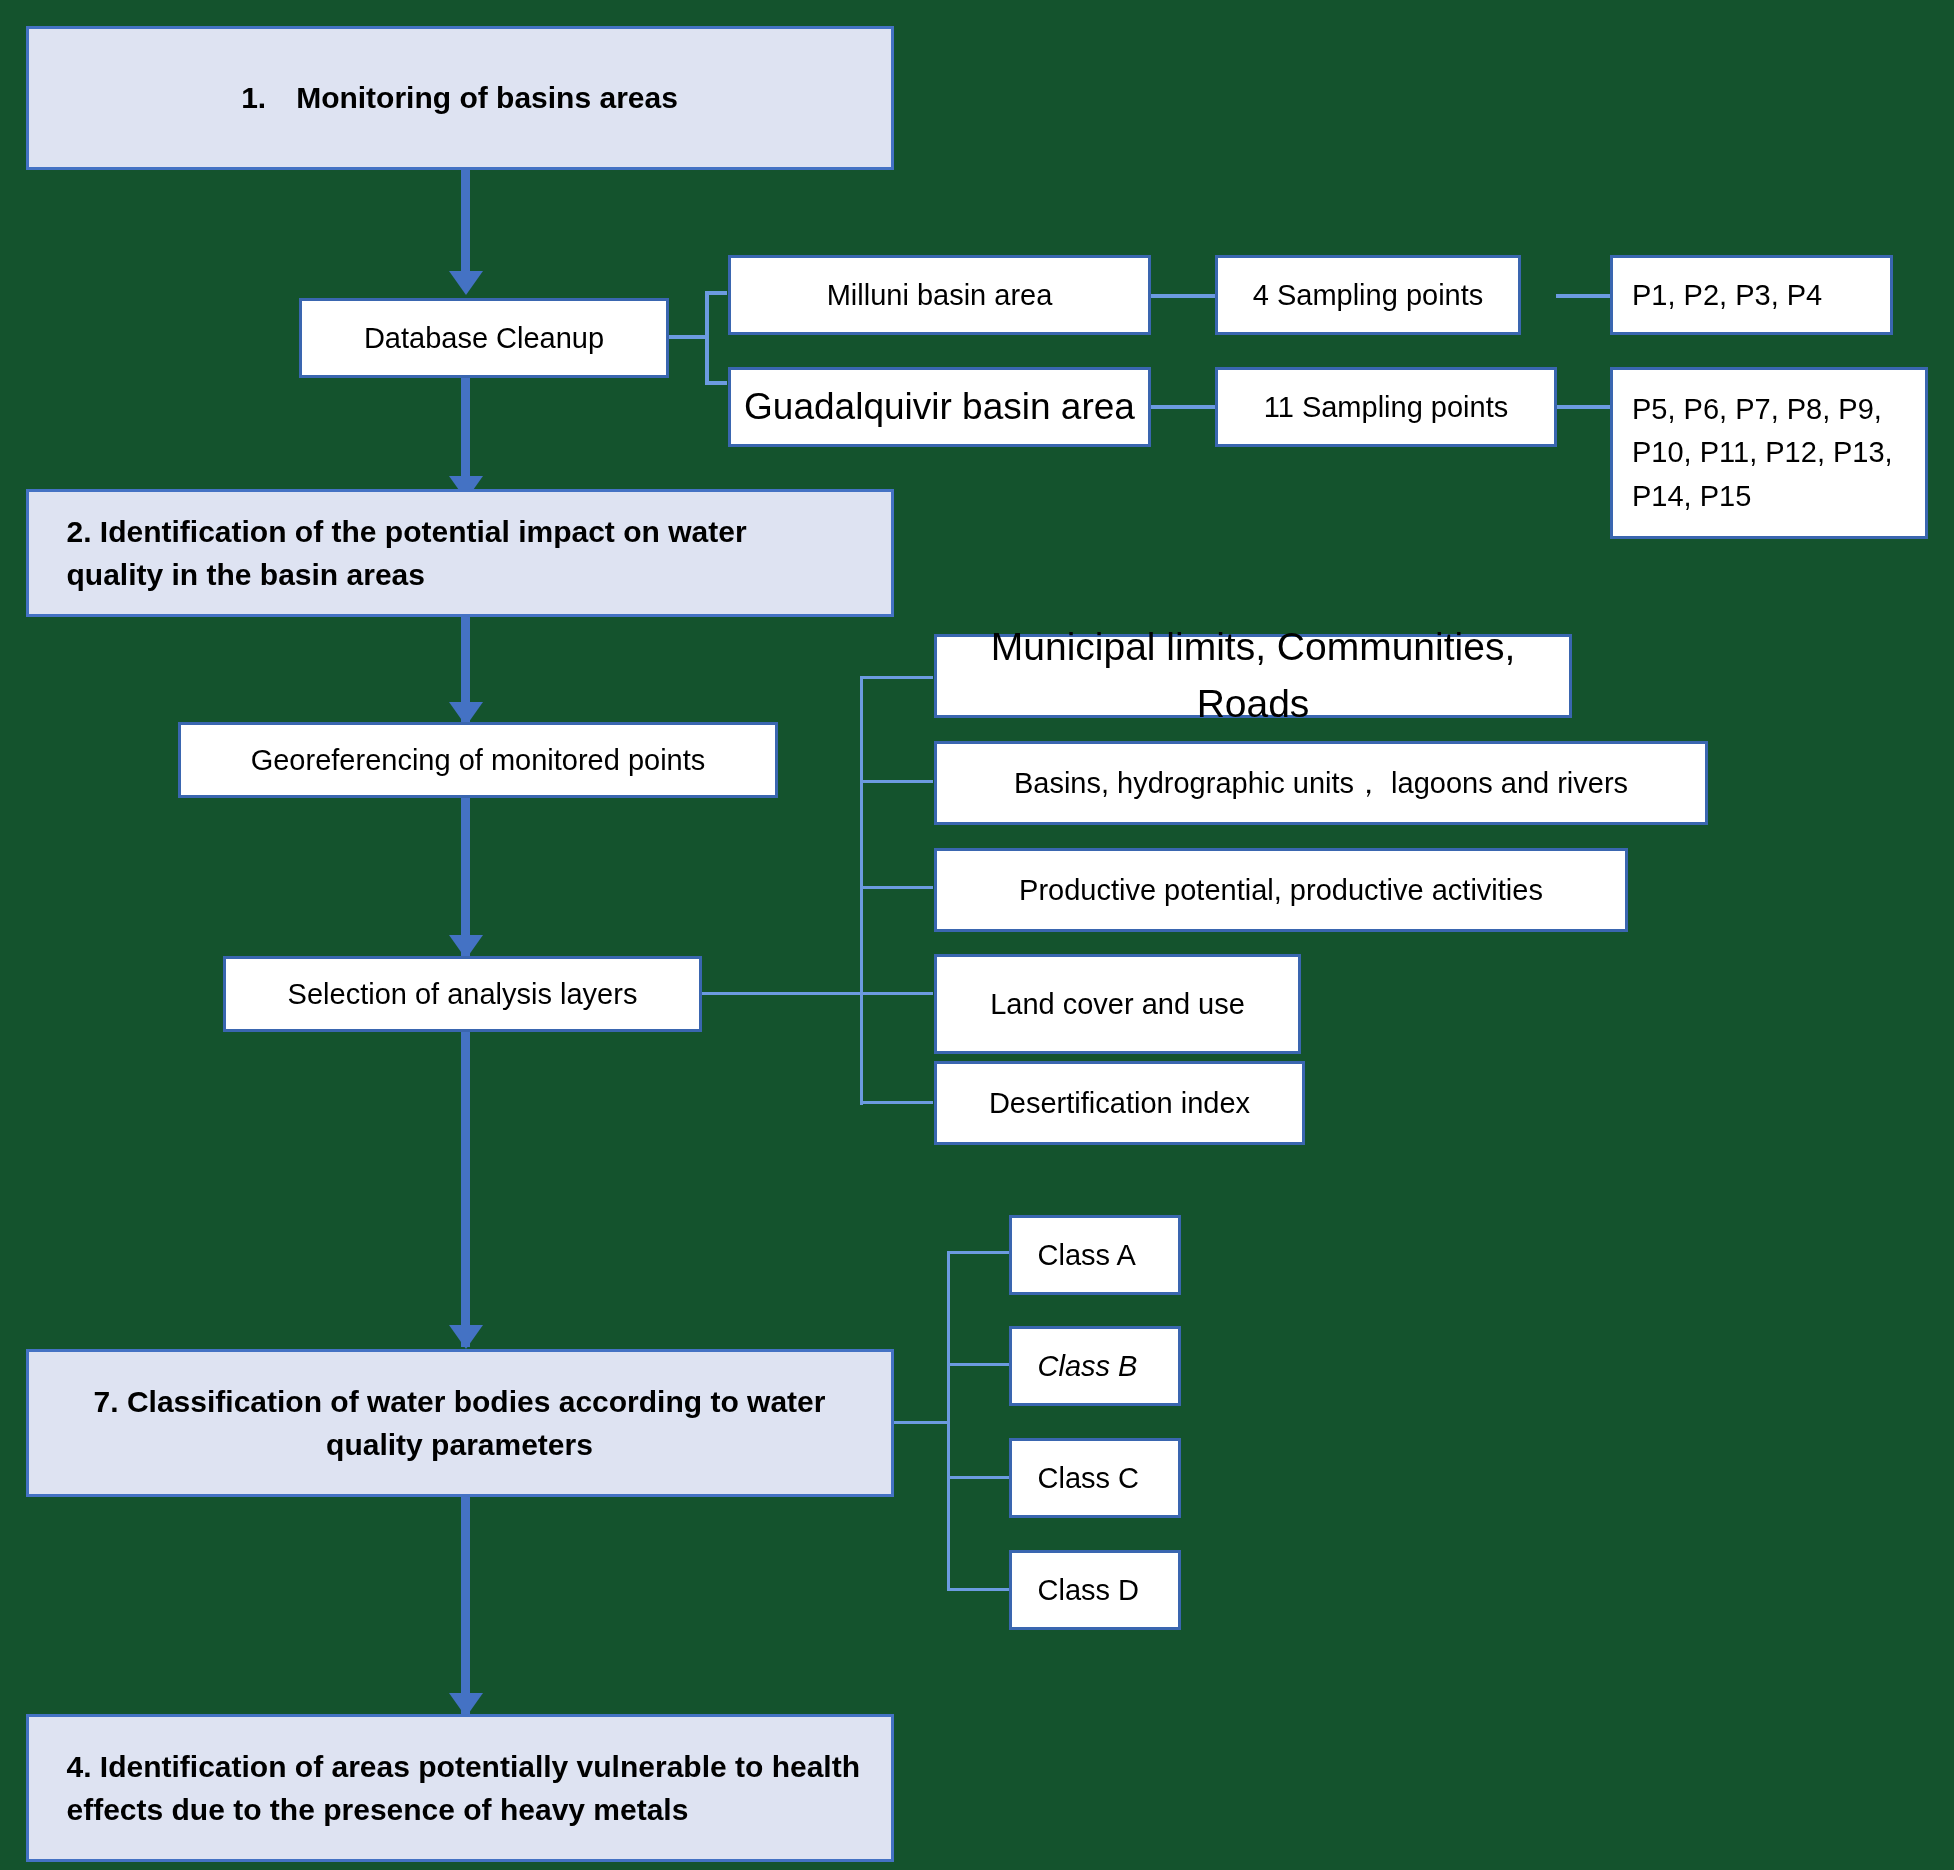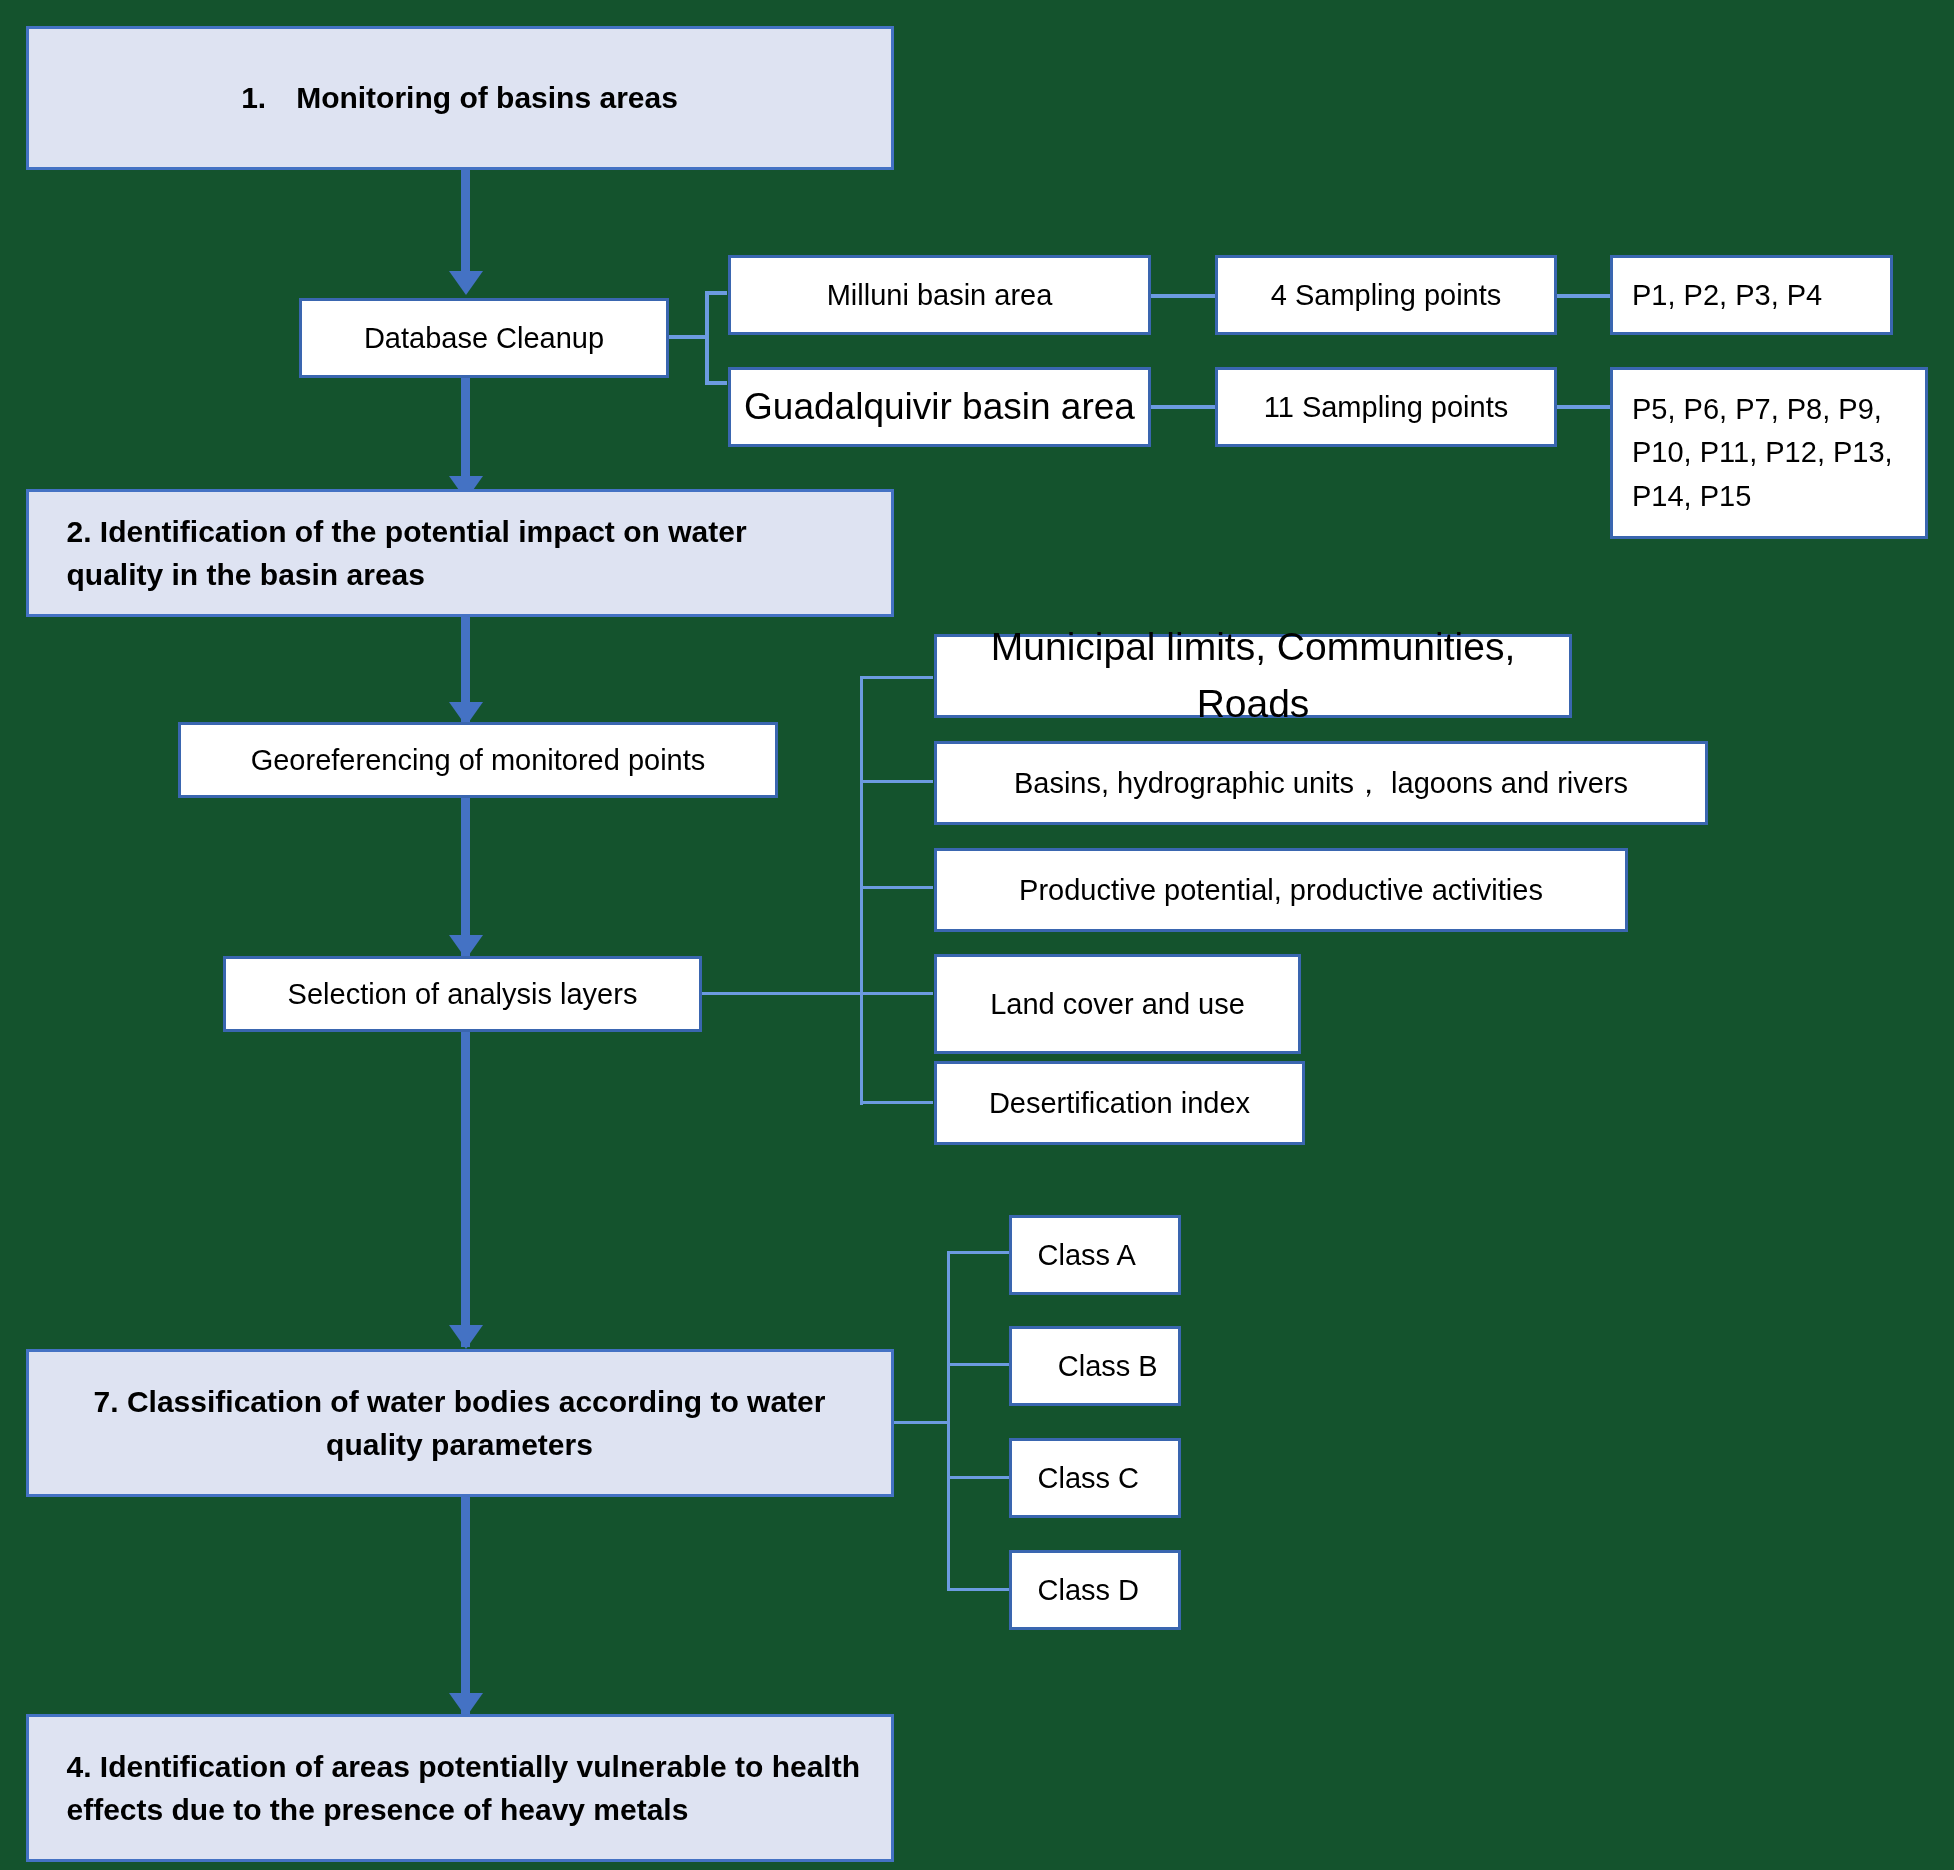--- a/index.html
+++ b/index.html
@@ -81,7 +81,7 @@
     <span class="txt">Milluni basin area</span>
   </div>
   <div class="lineH thin" style="left:1151px; top:294px; width:64px; height:4px;"></div>
-  <div class="node" style="left:1215px; top:255px; width:342px; height:80px; font-size:29px;">
+  <div class="node" style="left:1215px; top:255px; width:306px; height:80px; font-size:29px;">
     <span class="txt">4 Sampling points</span>
   </div>
   <div class="lineH thin" style="left:1556px; top:294px; width:54px; height:4px;"></div>

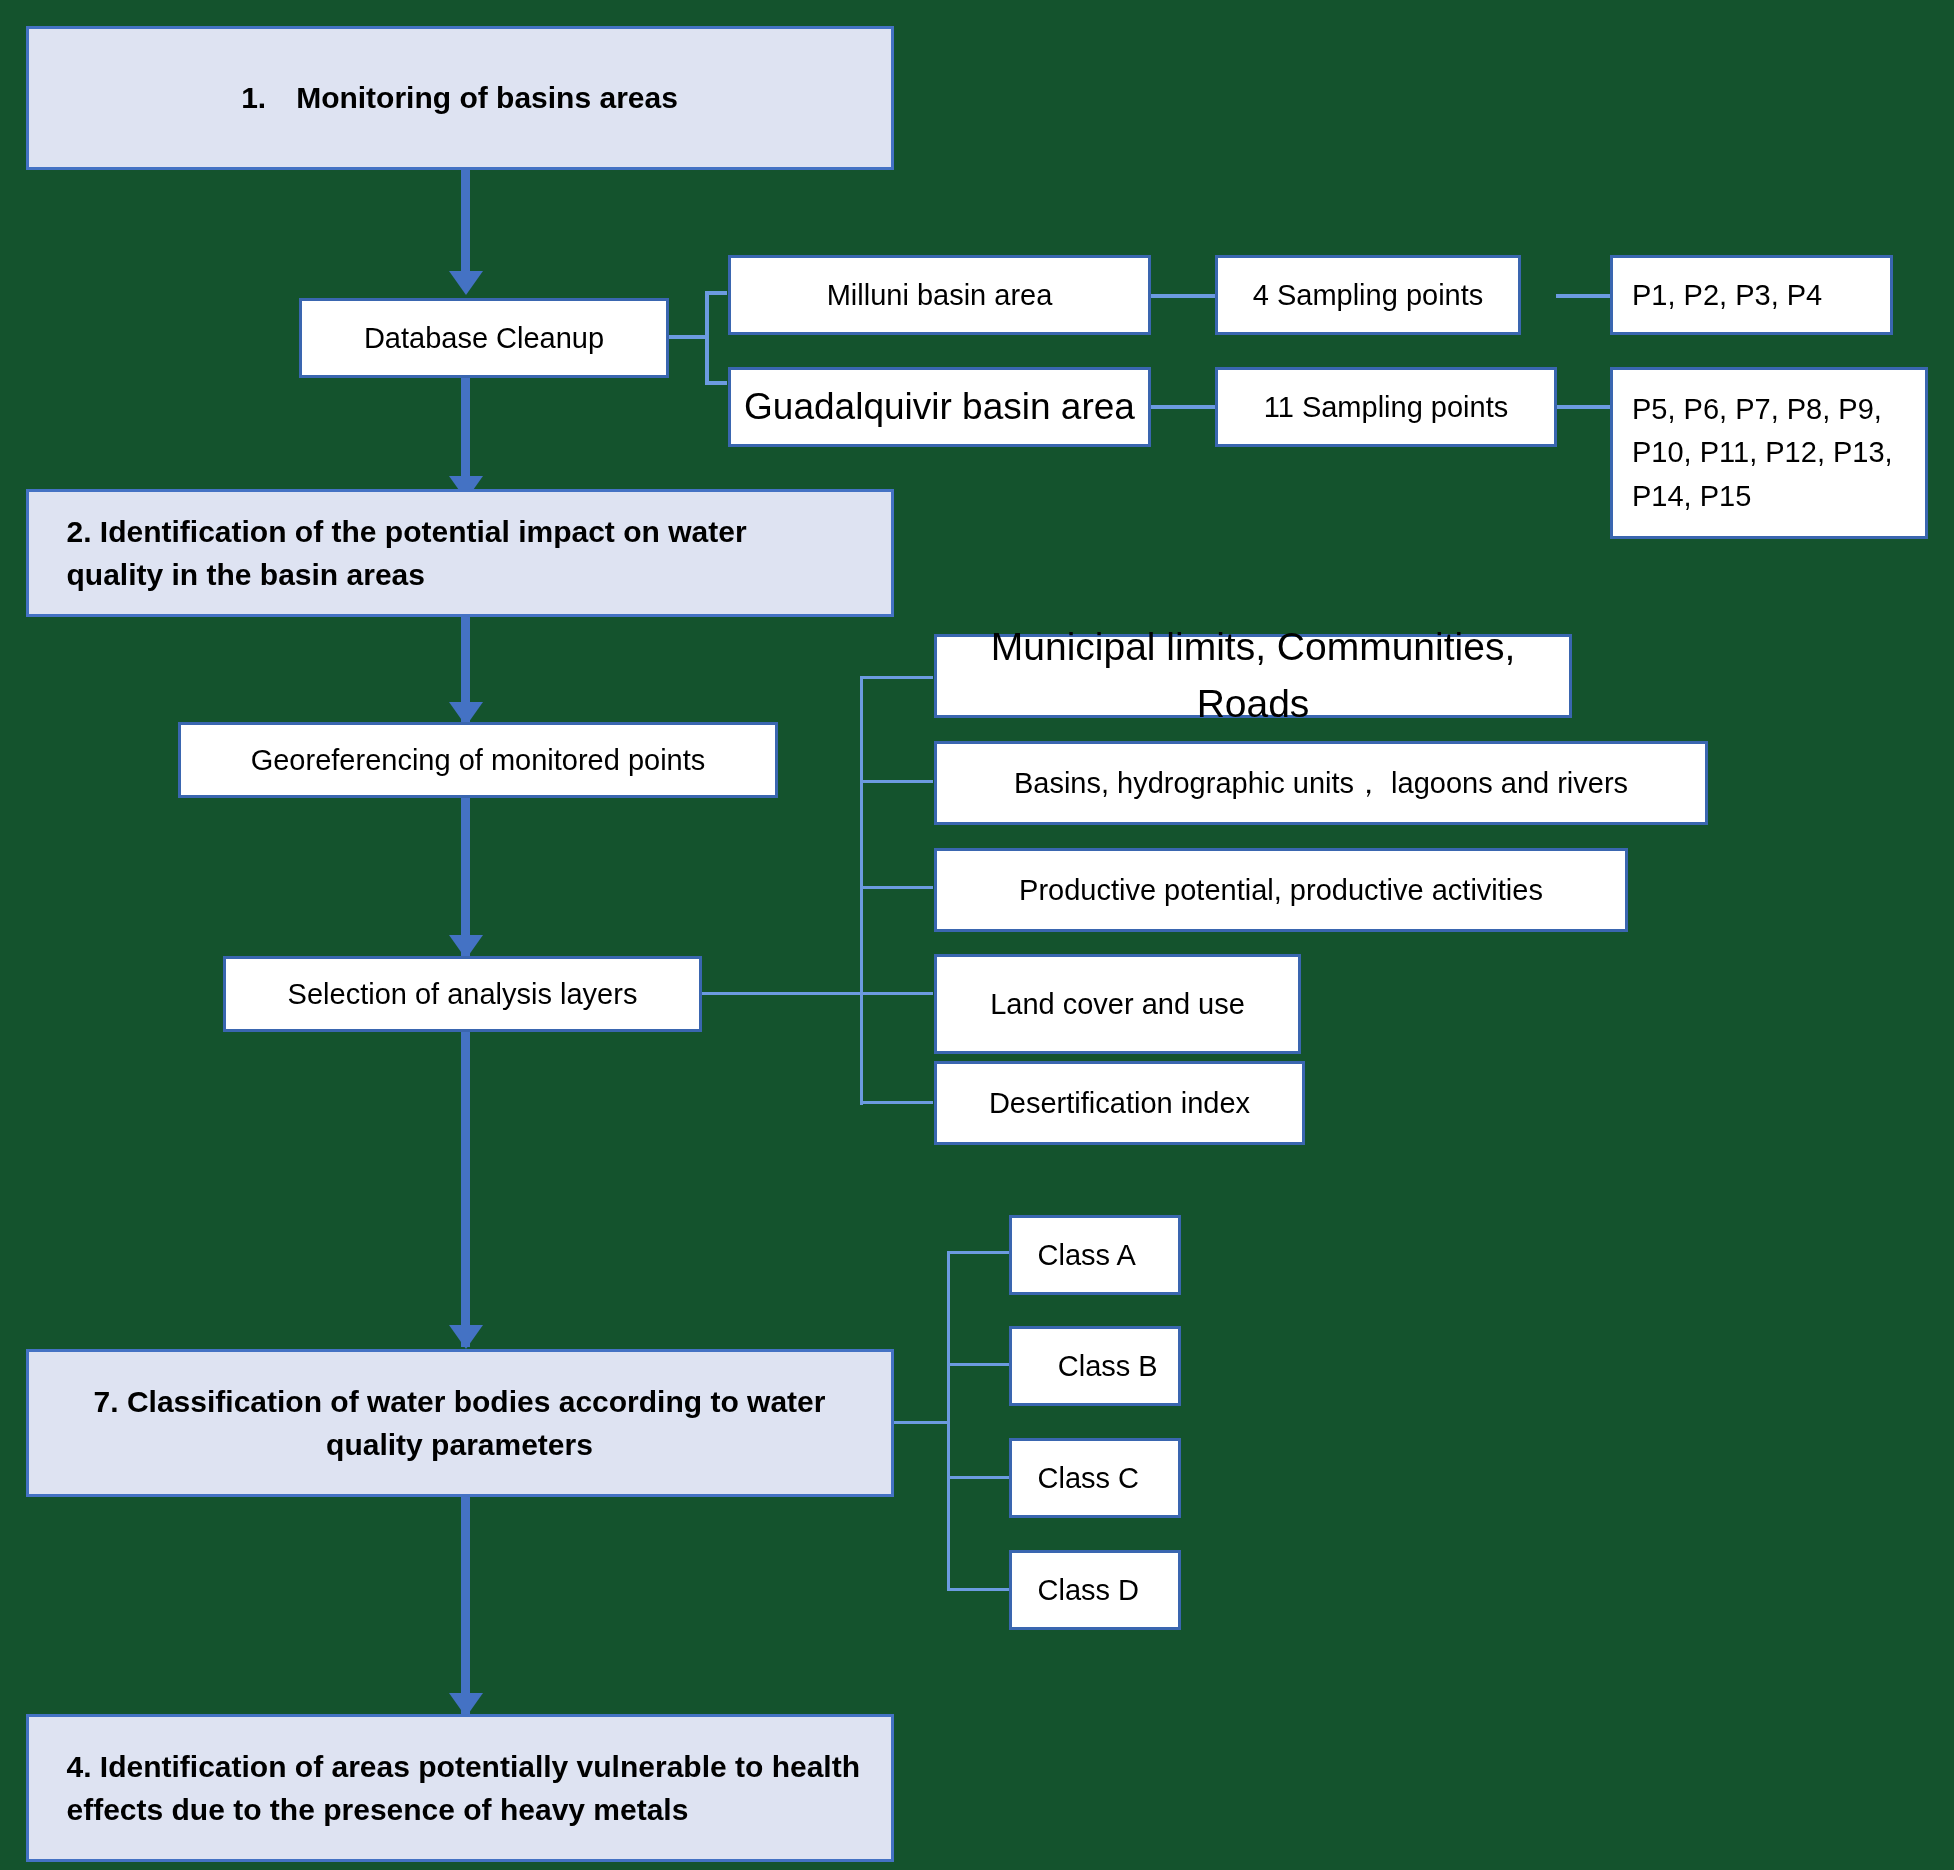--- a/index.html
+++ b/index.html
@@ -164,7 +164,7 @@
     <span class="txt" style="text-align:left; padding-left:25.5px;">Class A</span>
   </div>
   <div class="node" style="left:1009px; top:1326px; width:172px; height:80px; font-size:29px; justify-content:flex-start;">
-    <span class="txt" style="text-align:center; padding-left:25.5px;">Class B</span>
+    <span class="txt" style="text-align:left; padding-left:25.5px;font-style:italic;">Class B</span>
   </div>
   <div class="node" style="left:1009px; top:1438px; width:172px; height:80px; font-size:29px; justify-content:flex-start;">
     <span class="txt" style="text-align:left; padding-left:25.5px;">Class C</span>

